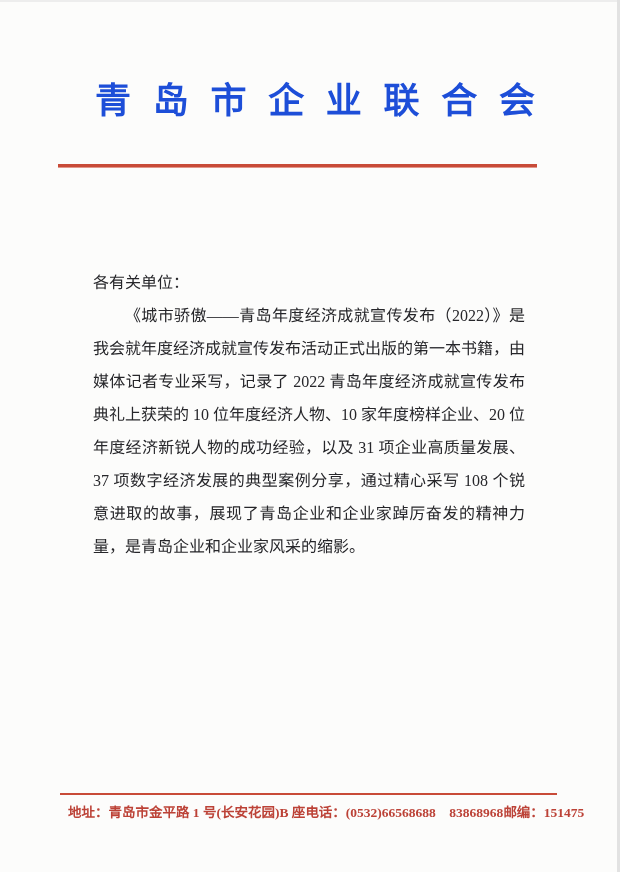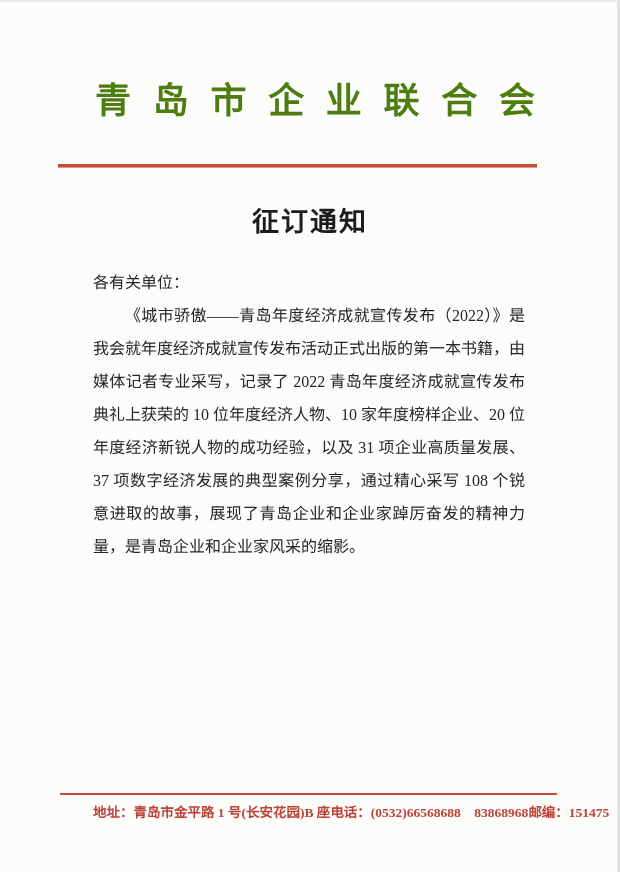--- a/index.html
+++ b/index.html
@@ -27,7 +27,7 @@
     font-size:36px;
     font-weight:700;
     line-height:39px;
-    color:#4d7c0f;
+    color:#1d4ed8;
     text-align:justify;
     text-align-last:justify;
     white-space:nowrap;

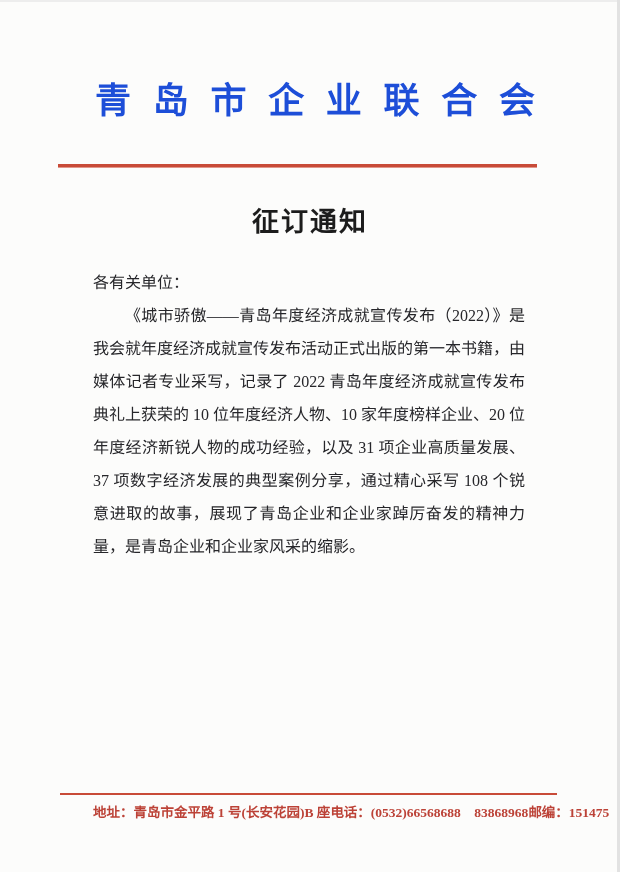--- a/index.html
+++ b/index.html
@@ -106,7 +106,6 @@
 
   <div class="red-rule"></div>
 
-  <h1 class="doc-title">征订通知</h1>
 
   <main class="body">
     <p class="salutation">各有关单位：</p>

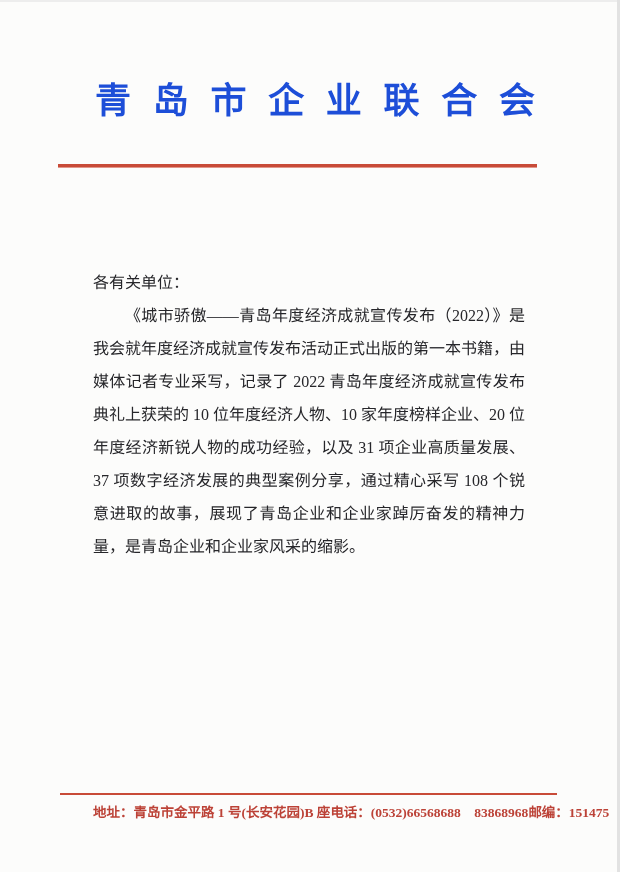--- a/index.html
+++ b/index.html
@@ -92,7 +92,6 @@
     font-weight:700;
     color:#bc4237;
     white-space:nowrap;
-    margin-left:25px;
   }
 </style>
 </head>

